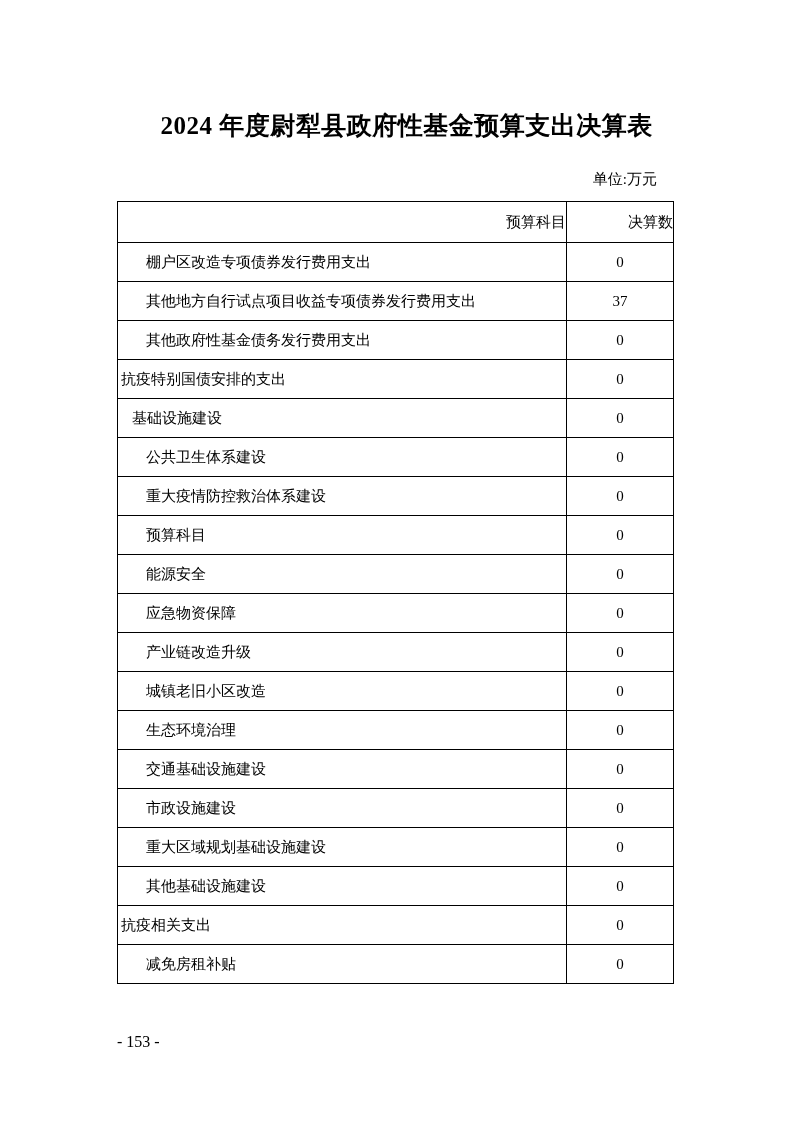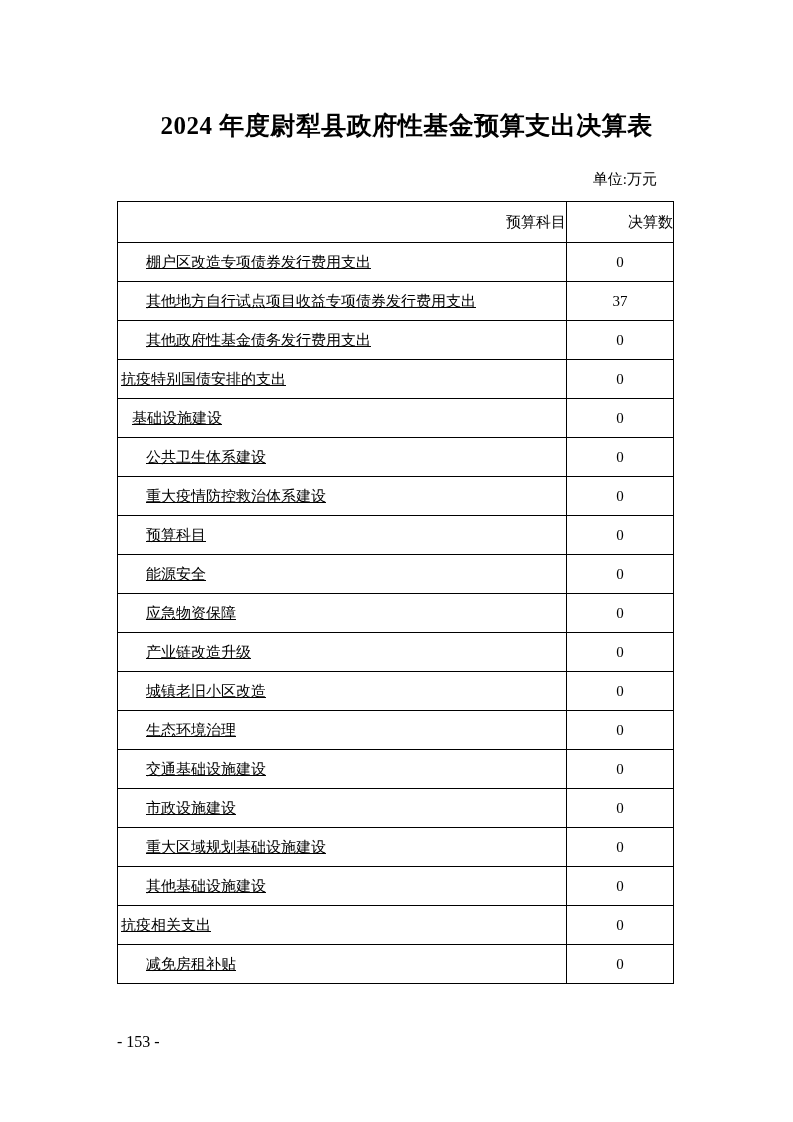--- a/index.html
+++ b/index.html
@@ -55,7 +55,7 @@
     height: 41px;
     text-align: right;
   }
-  .budget-table td.subject { text-align: left; text-decoration: underline; }
+  .budget-table td.subject { text-align: left; }
   .budget-table td.amount  { text-align: center; }
   .budget-table tbody td { height: 39px; }
   td.ind0 { padding-left: 3px; }

